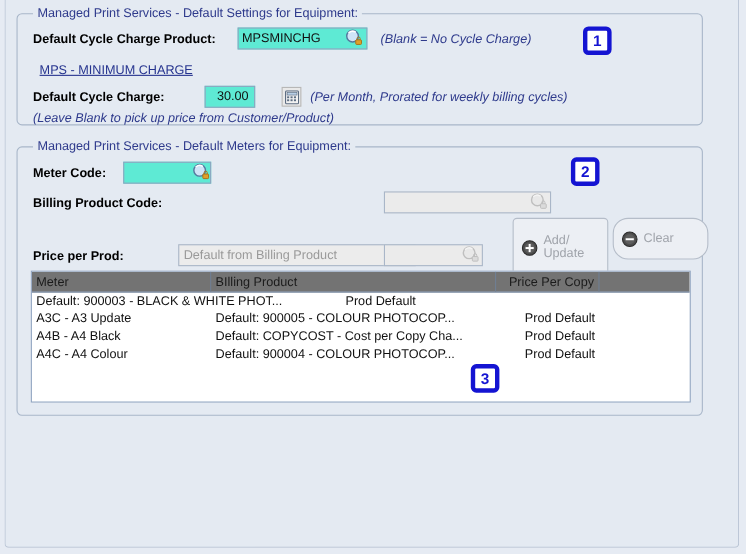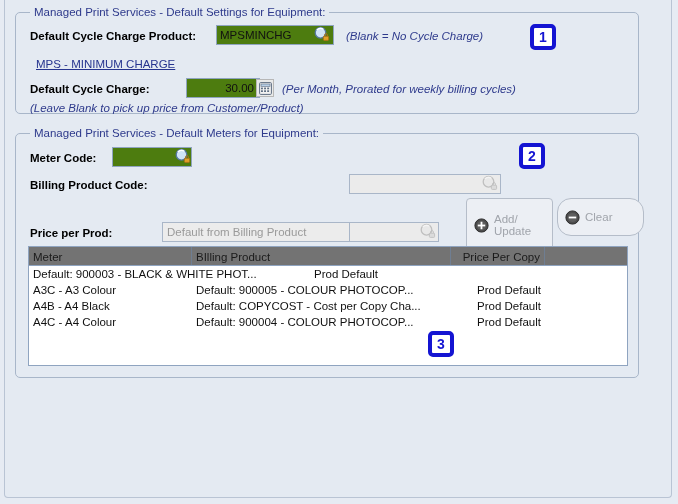--- a/index.html
+++ b/index.html
@@ -97,7 +97,7 @@
     position: absolute;
     box-sizing: border-box;
     border: 1px solid #8fa4c0;
-    background: #4d7c0f;
+    background: #5eead4;
     font-family: "Liberation Sans", sans-serif;
     font-size: 11.5px;
     color: #111;

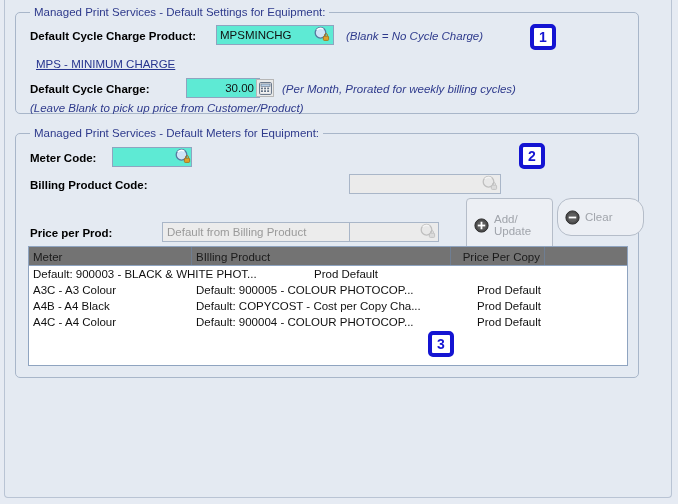--- a/index.html
+++ b/index.html
@@ -278,7 +278,7 @@
 
     <div class="field-label" style="left:14px; top:69px;">Default Cycle Charge:</div>
 
-    <input class="textbox num" style="left: 170px; top: 65px; width: 74px;" value="30.00">
+    <input class="textbox num" style="left: 170px; top: 65px; width: 46px;" value="30.00">
 
     <span class="calcbtn" style="left:240px; top:66px;">
       <svg width="13" height="13" viewBox="0 0 13 13">

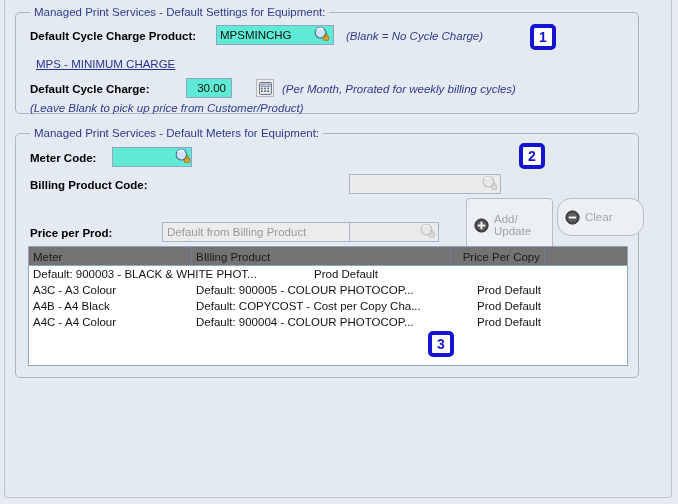--- a/index.html
+++ b/index.html
@@ -391,7 +391,7 @@
         </div>
 
         <div class="grid-row">
-          <div class="cell col-meter">A3C - A3 Colour</div>
+          <div class="cell col-meter">A3C - A3 Update</div>
           <div class="cell col-product">Default: 900005 - COLOUR PHOTOCOP...</div>
           <div class="cell col-price r">Prod Default</div>
           <div class="cell col-rest"></div>

